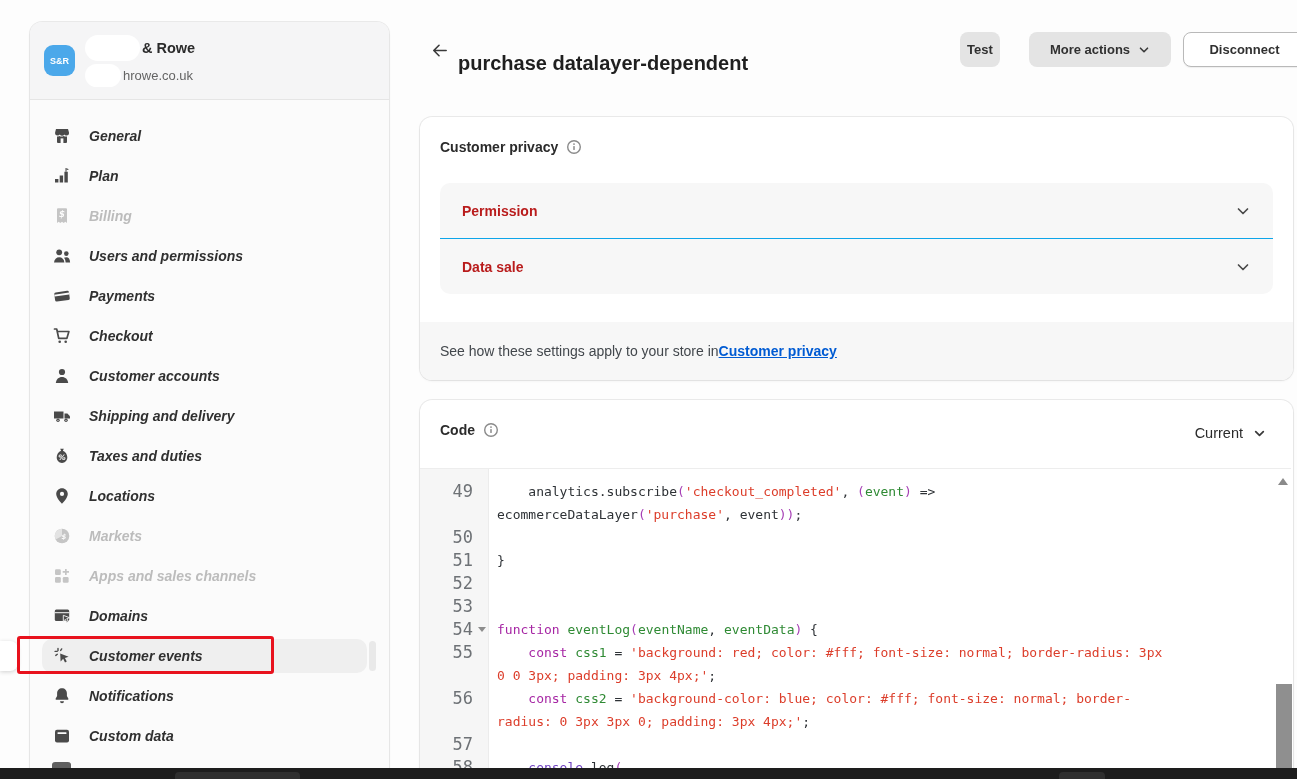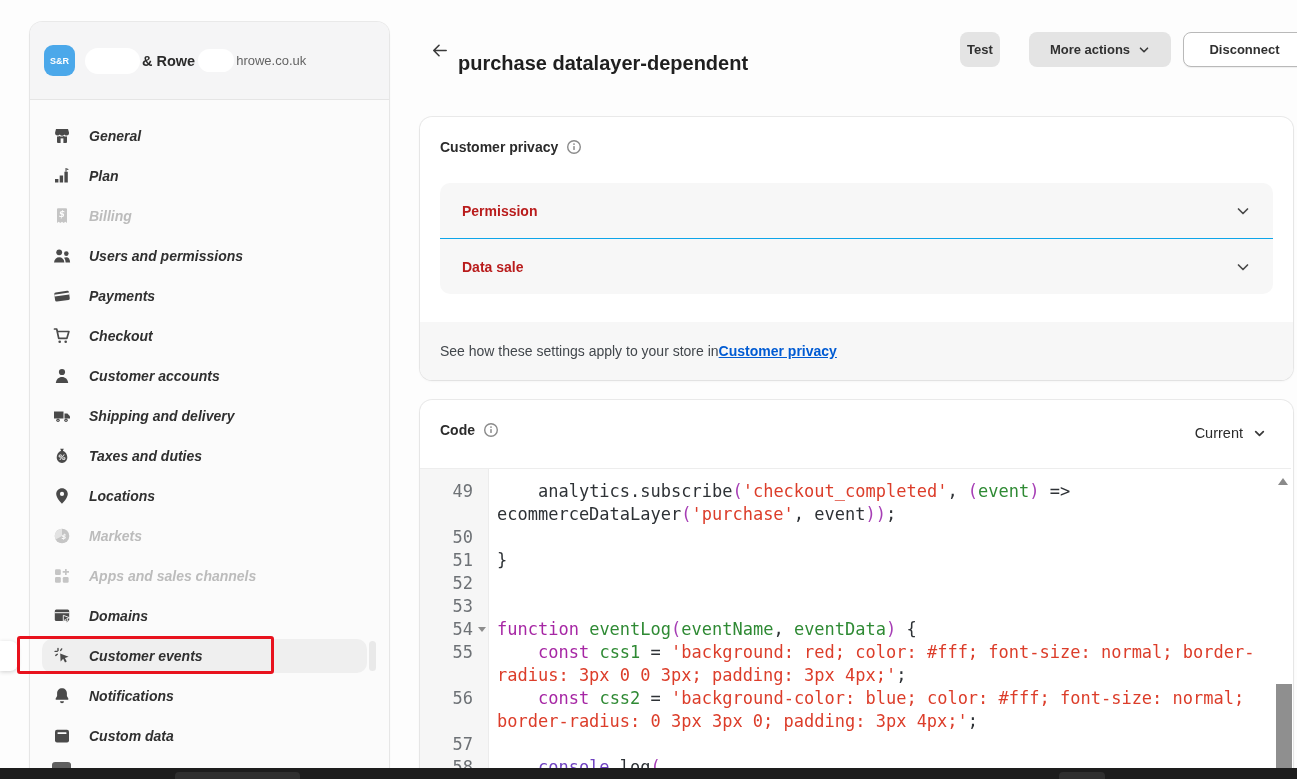--- a/index.html
+++ b/index.html
@@ -14,7 +14,7 @@
     border-bottom:1px solid #e5e5e5;display:flex;align-items:center;padding:0 14px;box-sizing:border-box;gap:10px;}
   .avatar{width:31px;height:31px;border-radius:9px;background:#4ba8ea;color:#fff;font-size:9px;font-weight:700;
     display:flex;align-items:center;justify-content:center;flex:0 0 31px;}
-  .store-meta{display:flex;flex-direction:row;gap:3px;min-width:0;}
+  .store-meta{display:flex;flex-direction:column;gap:3px;min-width:0;}
   .srow{display:flex;align-items:center;}
   .redact{background:#ffffff;border-radius:13px;display:inline-block;}
   .r1{width:55px;height:26px;margin-right:2px;}

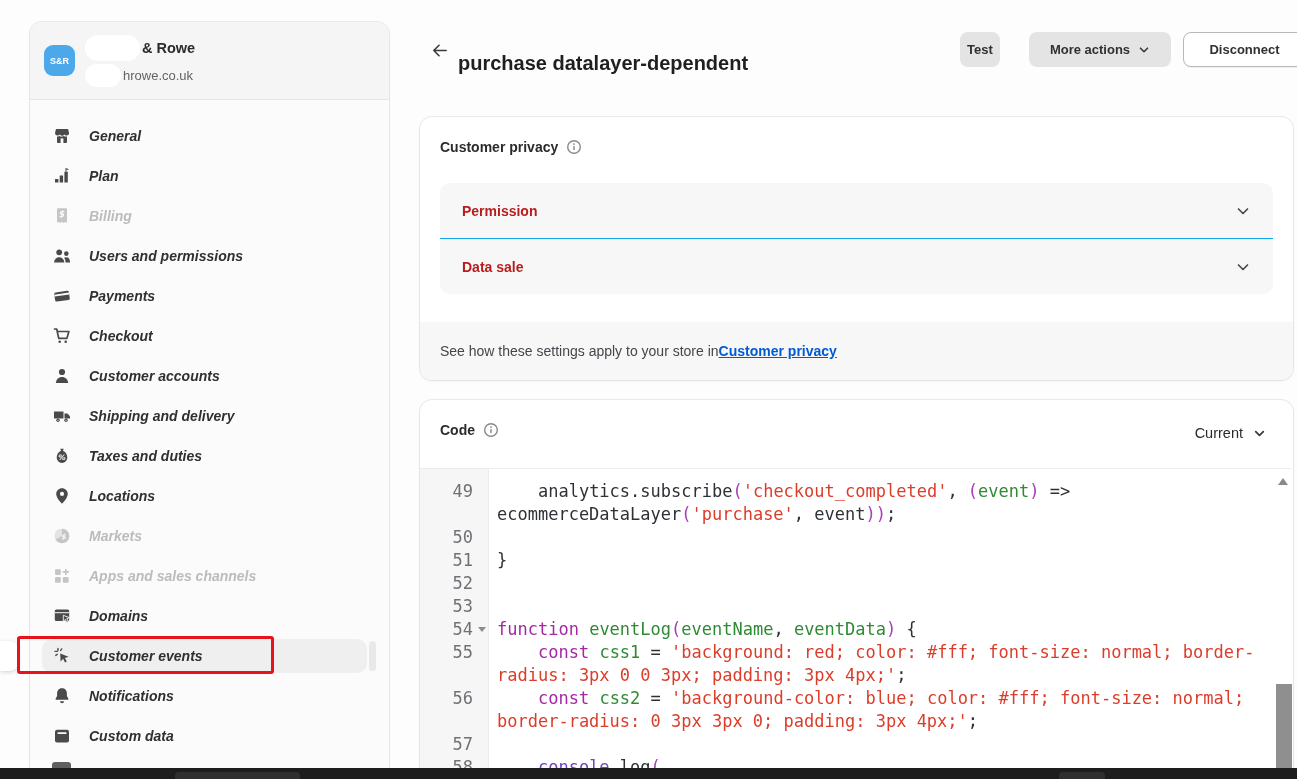--- a/index.html
+++ b/index.html
@@ -73,7 +73,7 @@
     font-family:"DejaVu Sans Mono",monospace;font-size:17px;line-height:23px;color:#6e7276;}
   .fold{position:absolute;right:2px;top:9px;width:0;height:0;border-left:4px solid transparent;
     border-right:4px solid transparent;border-top:5px solid #8d8d8d;cursor:pointer;}
-  .ccode{font-family:"DejaVu Sans Mono",monospace;font-size:17px;line-height:23px;white-space:pre-wrap;
+  .ccode{font-family:"DejaVu Sans Mono",monospace;font-size:13px;line-height:23px;white-space:pre-wrap;
     width:86ch;min-height:23px;padding-left:9px;}
   .tk-p{color:#2e3236;} .tk-k{color:#a626a4;} .tk-s{color:#dc3d2a;}
   .tk-d{color:#2f8a34;} .tk-b{color:#6f42c1;} .tk-br{color:#a63eb5;}

